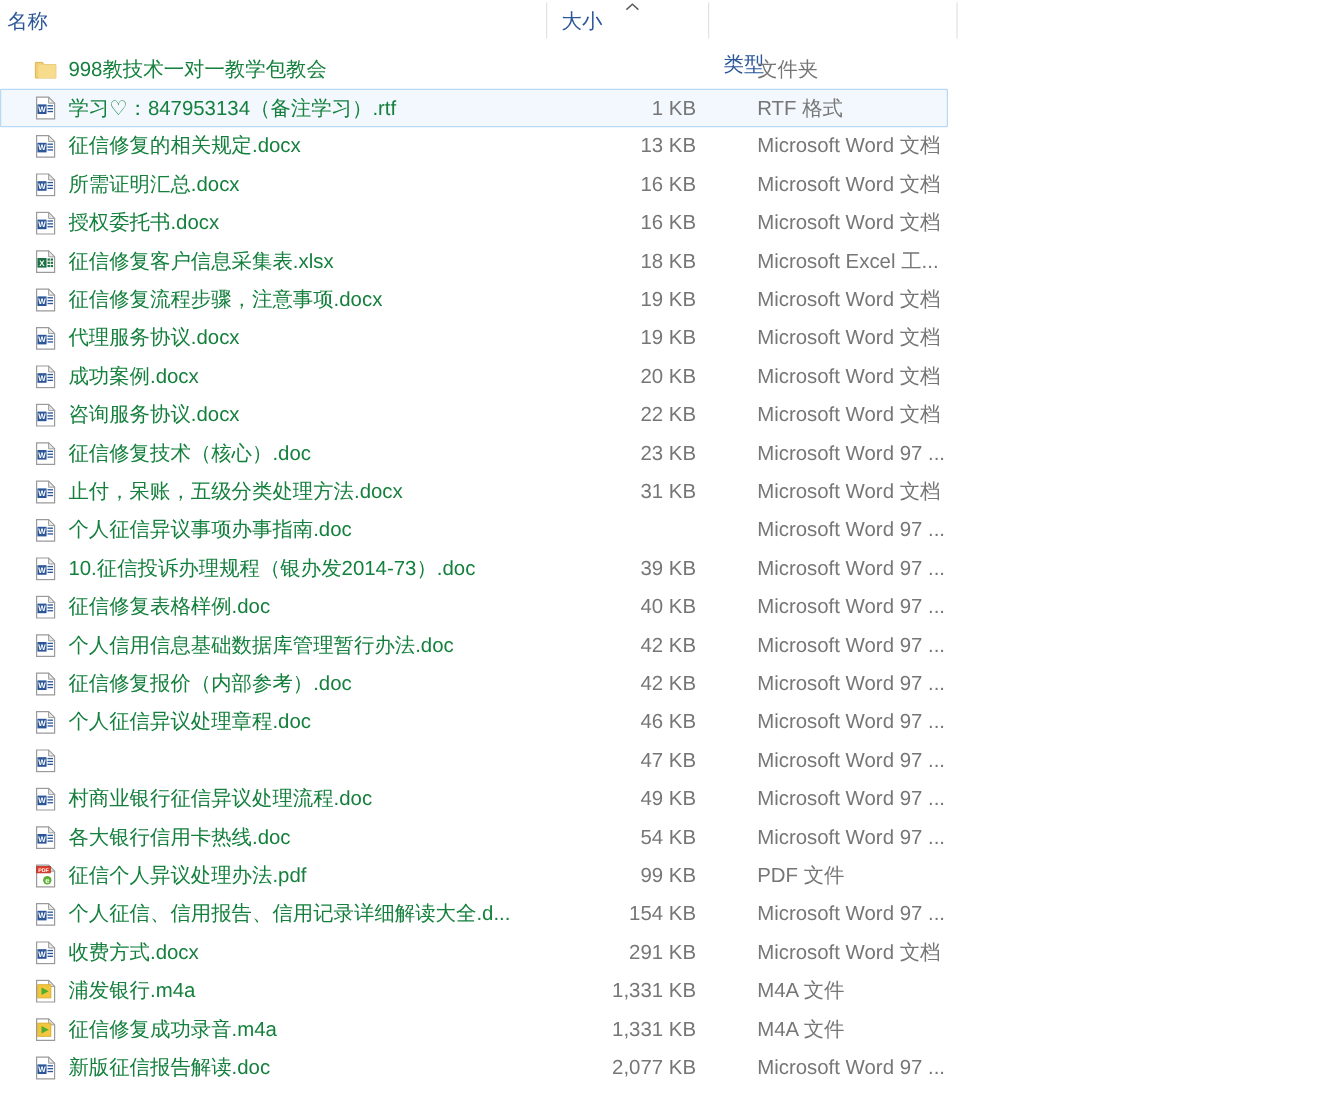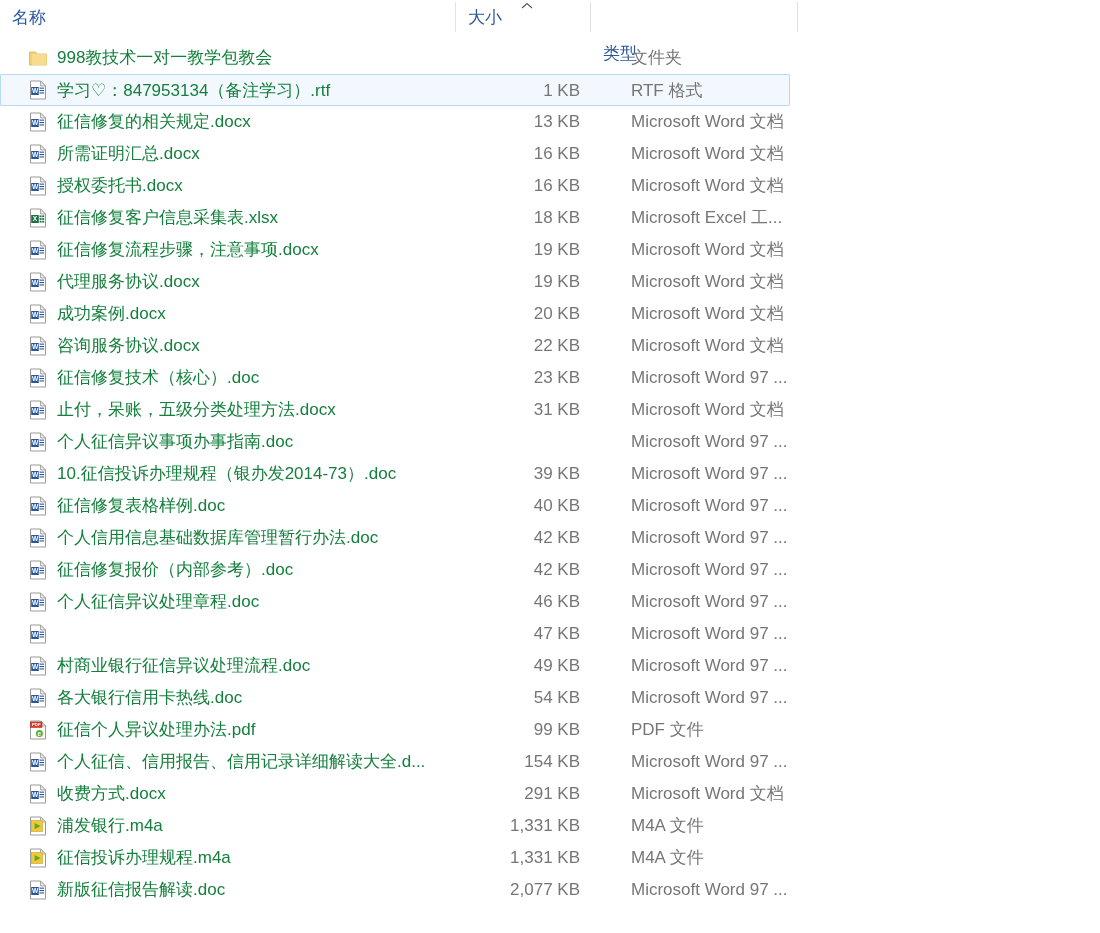--- a/index.html
+++ b/index.html
@@ -40,7 +40,7 @@
     white-space: nowrap;
     cursor: default;
   }
-  .col-header .hcell.name { left: 12px; }
+  .col-header .hcell.name { left: 6px; }
   .col-header .hcell.size { left: 468px; }
   .col-header .hcell.type { left: 603px; margin-top: 36px; }
 

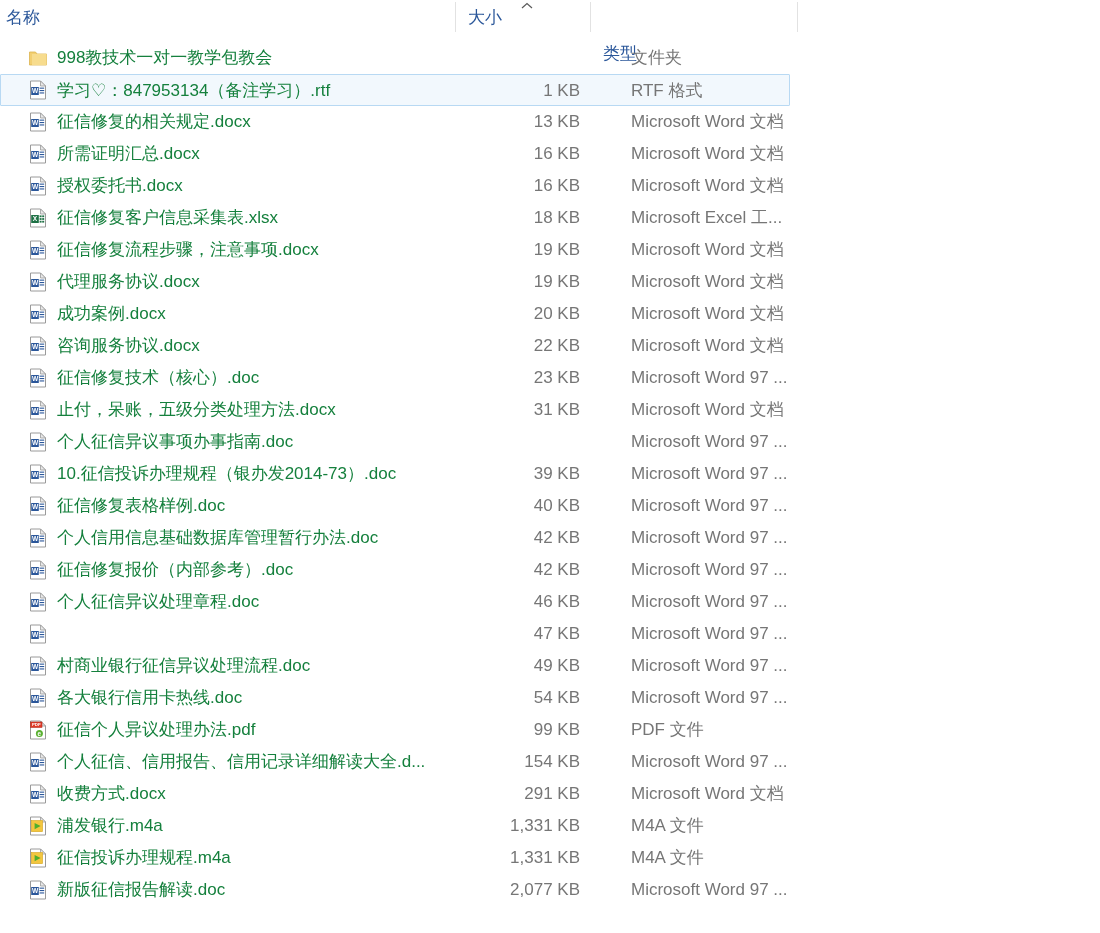--- a/index.html
+++ b/index.html
@@ -567,7 +567,7 @@
             <path d="M6.6 7 L12.6 10.1 L6.6 13.2 Z" fill="#4fae2e"></path>
           </svg>
         </span>
-        <span class="fname">征信投诉办理规程.m4a</span>
+        <span class="fname">征信修复成功录音.m4a</span>
         <span class="fsize">1,331 KB</span>
         <span class="ftype">M4A 文件</span>
       </div>

